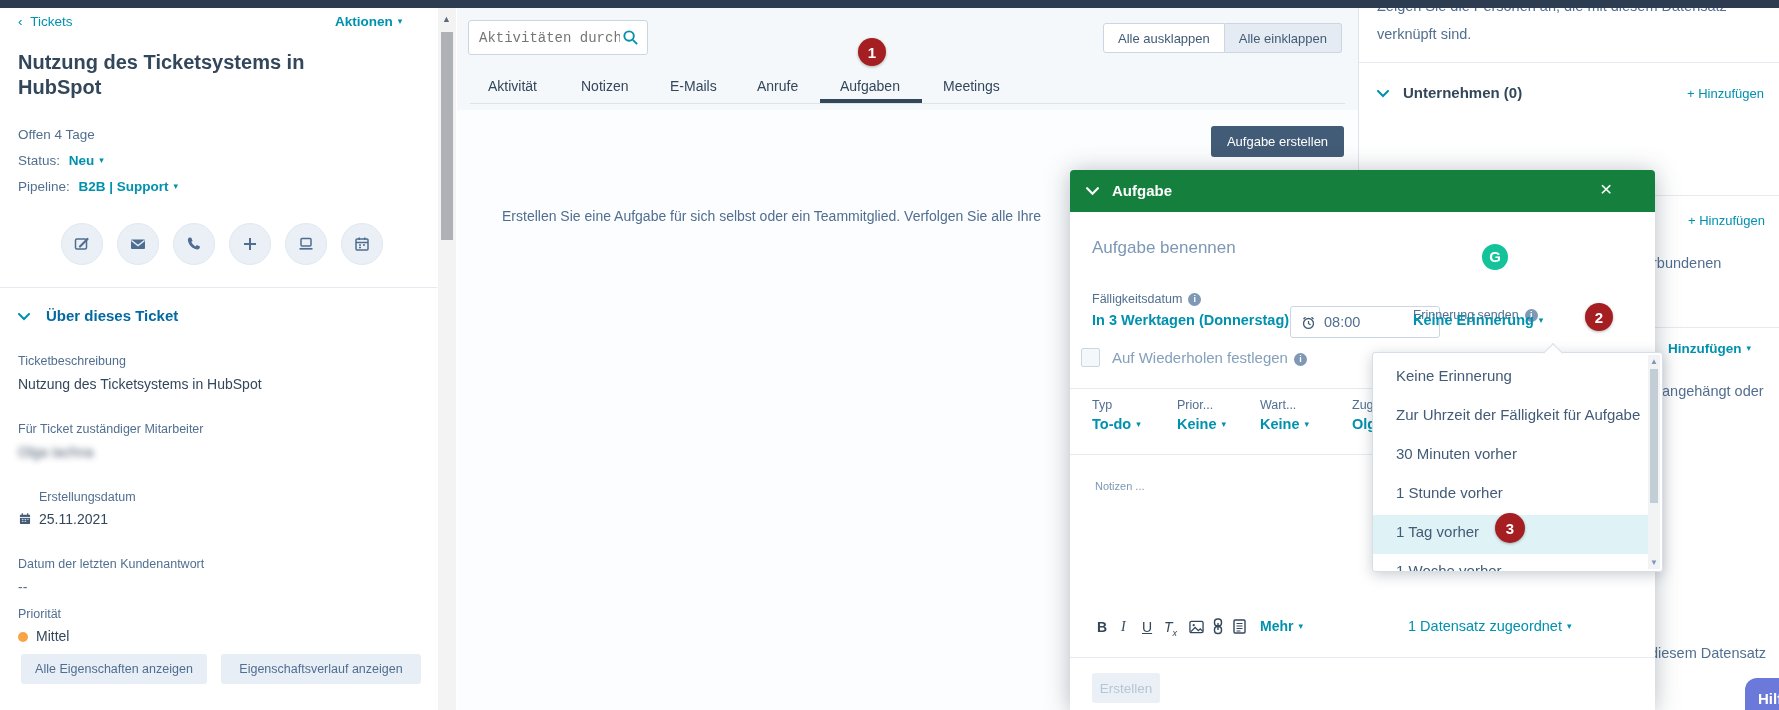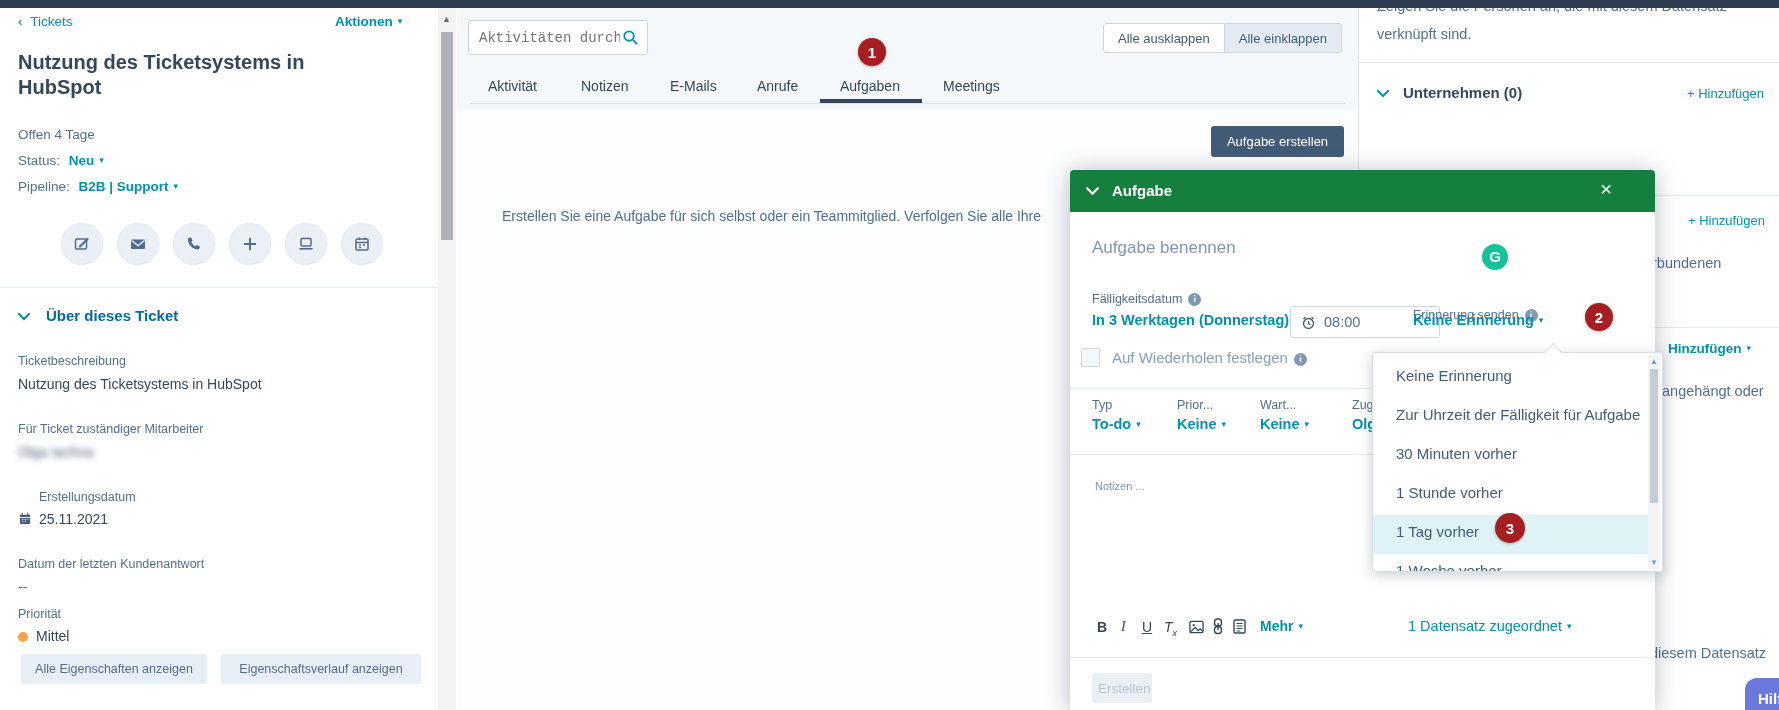--- a/index.html
+++ b/index.html
@@ -291,7 +291,7 @@
     <span class="abs" style="left:338px;top:448px;font-size:14.5px;"><span class="link">1 Datensatz zugeordnet</span><span class="caret">▾</span></span>
 
     <div class="divider-h" style="left:0;top:487px;width:585px;"></div>
-    <button class="disabled-btn" style="left:22px;top:503px;width:60px;height:30px;">Erstellen</button>
+    <button class="disabled-btn" style="left:22px;top:503px;width:68px;height:30px;">Erstellen</button>
   </div>
 
   <div class="dd-pointer"></div>

